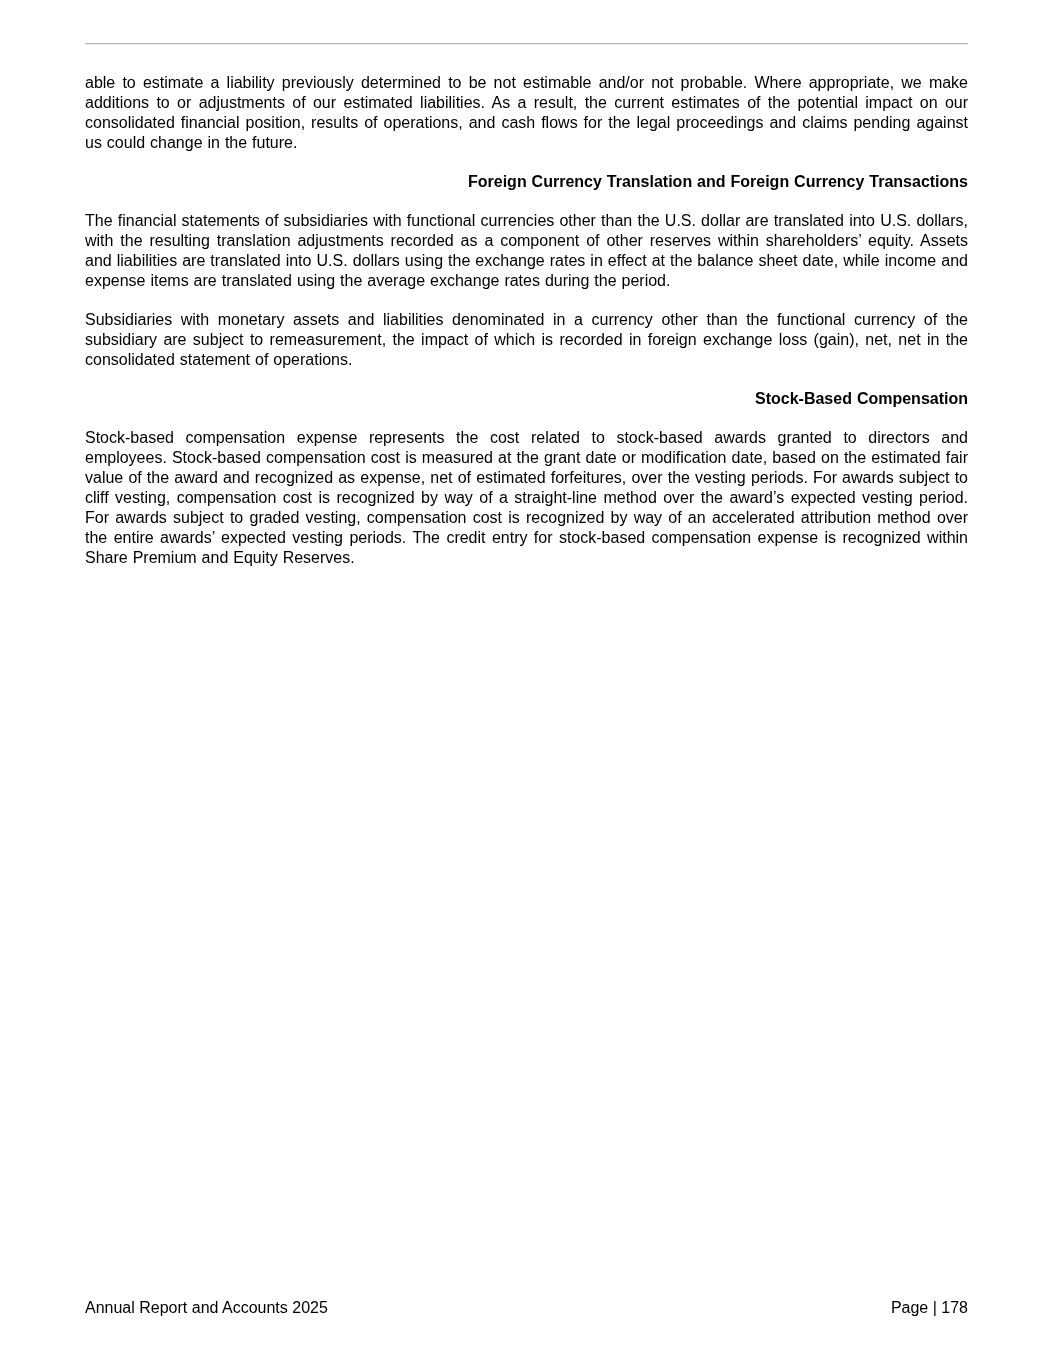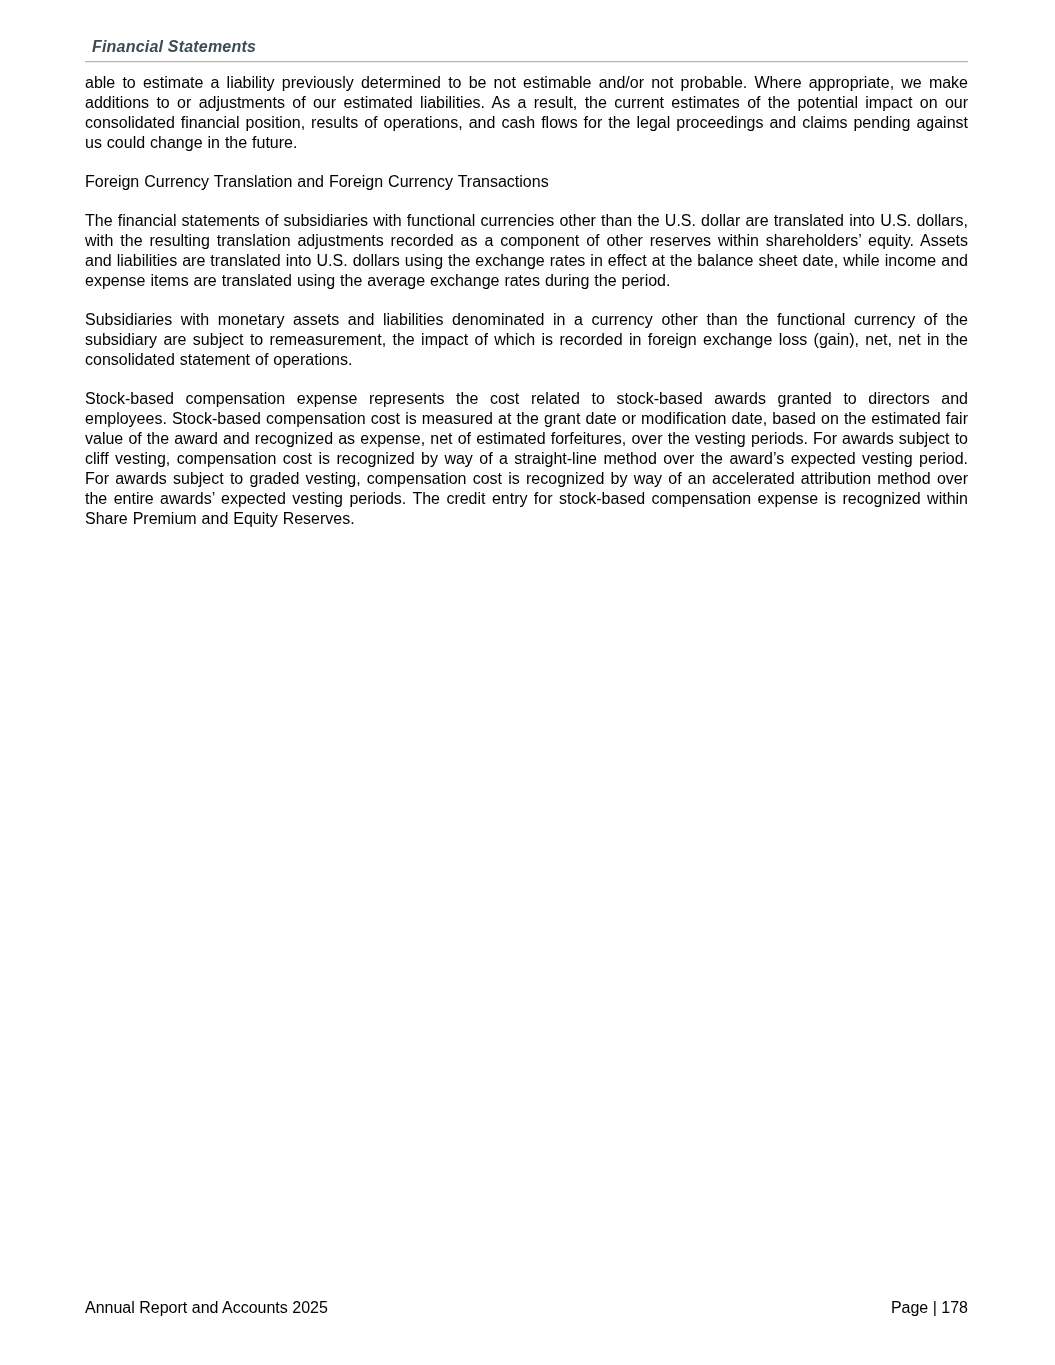--- a/index.html
+++ b/index.html
@@ -75,7 +75,6 @@
 <div class="page">
 
   <div class="doc-header">
-    <div class="doc-title">Financial Statements</div>
     <div class="header-rule"></div>
   </div>
 

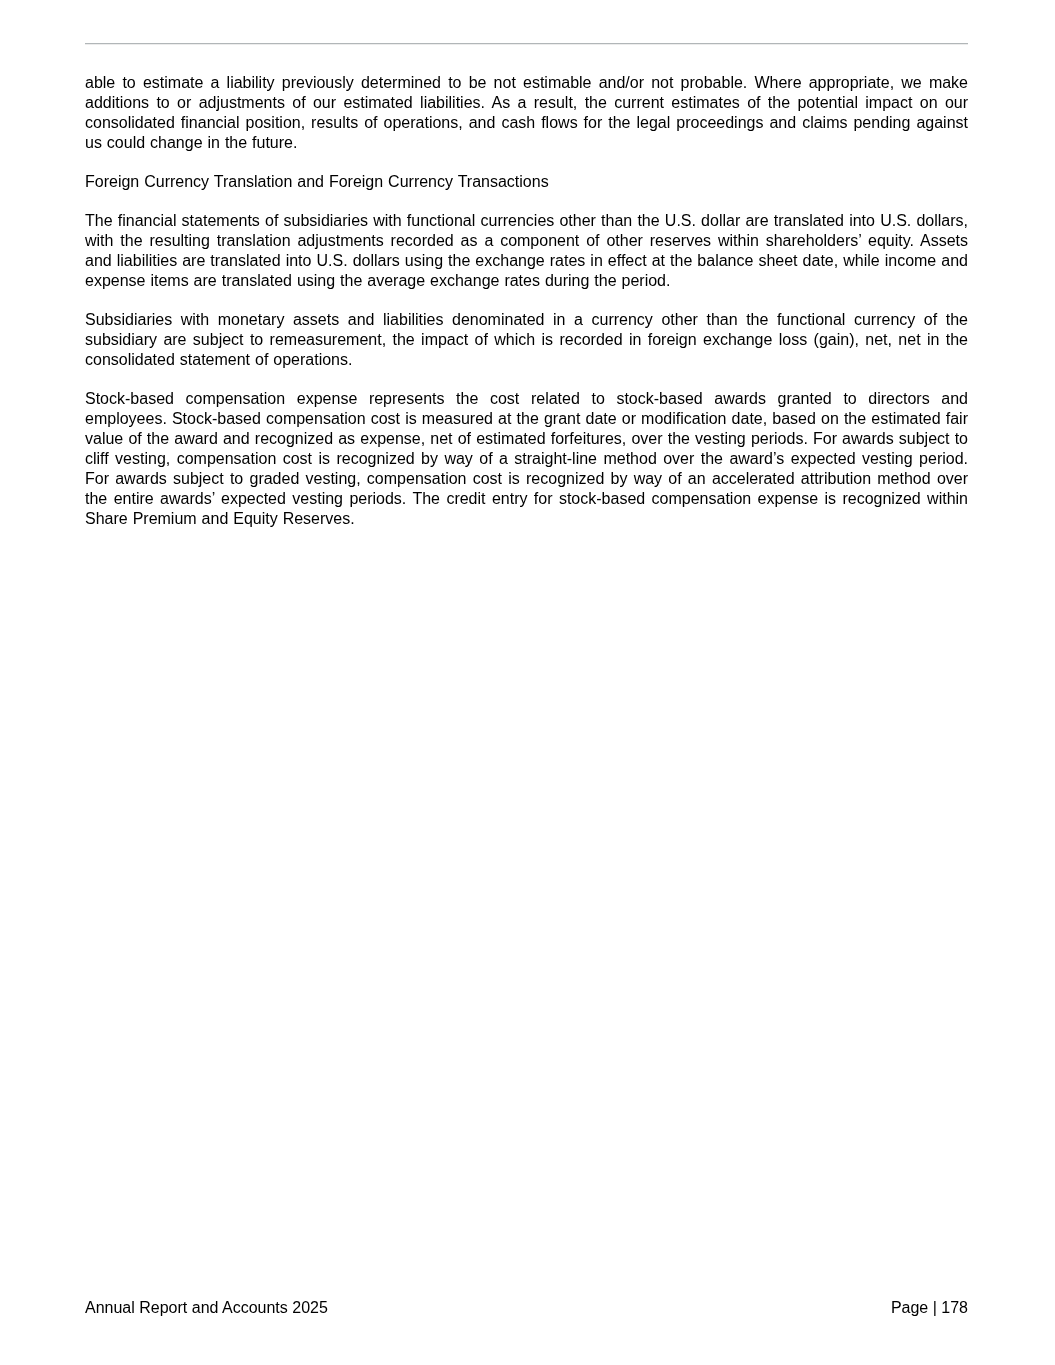--- a/index.html
+++ b/index.html
@@ -52,9 +52,9 @@
   }
   .subheading {
     font-size: 16px;
-    font-weight: normal;
+    font-weight: bold;
     line-height: 20px;
-    text-align: left;
+    text-align: right;
     margin-bottom: 19px;
   }
   .doc-footer {

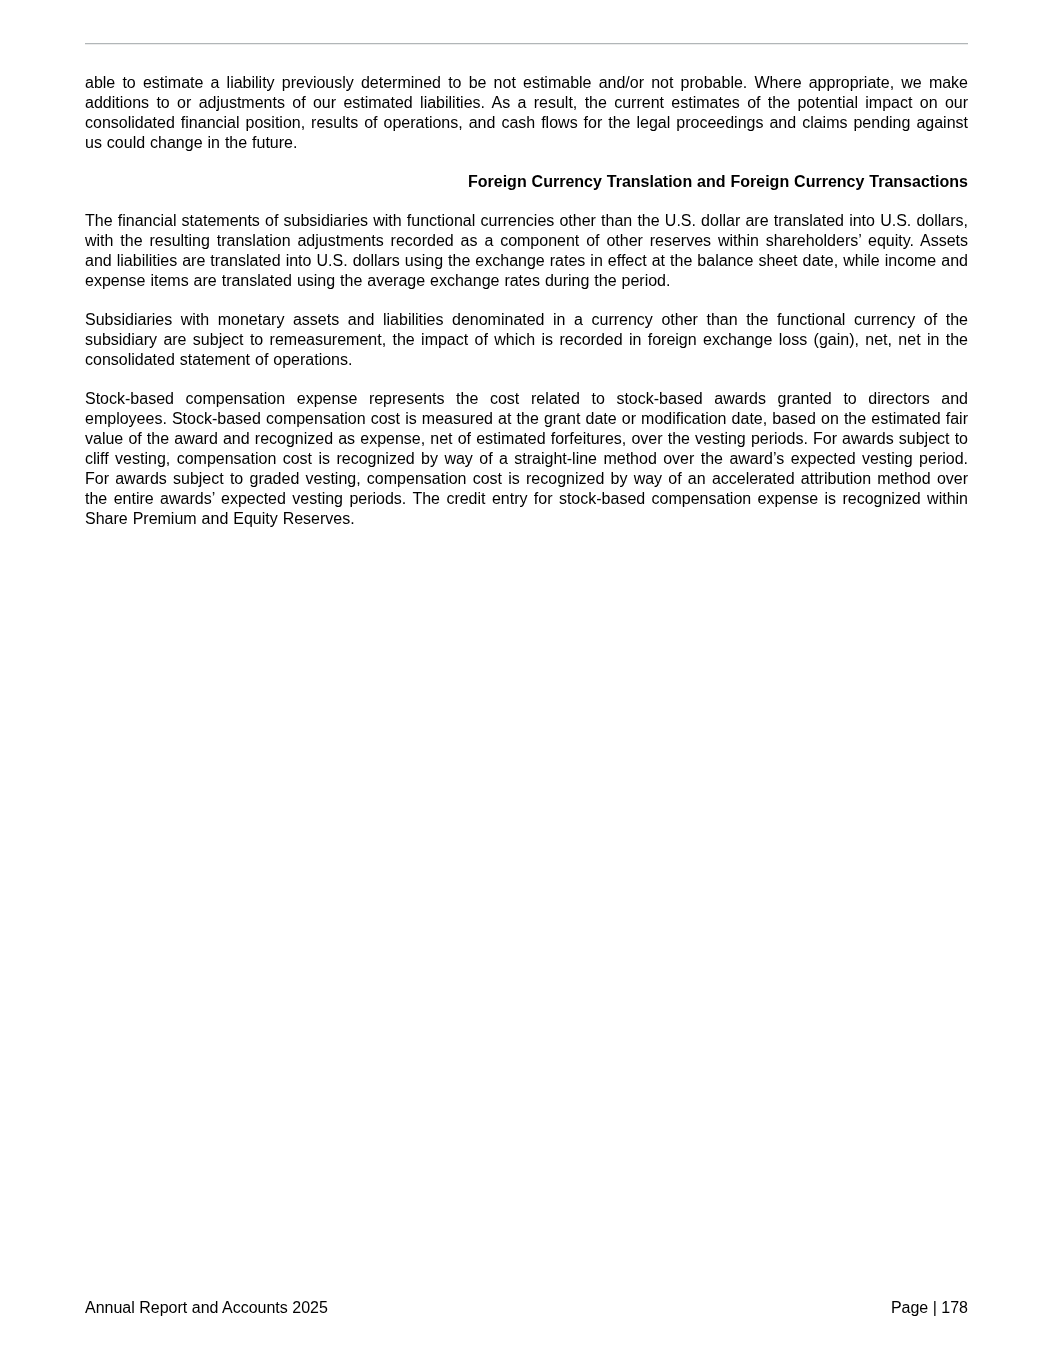--- a/index.html
+++ b/index.html
@@ -87,6 +87,7 @@
 
     <p class="para">Subsidiaries with monetary assets and liabilities denominated in a currency other than the functional currency of the subsidiary are subject to remeasurement, the impact of which is recorded in foreign exchange loss (gain), net, net in the consolidated statement of operations.</p>
 
+    <h2 class="subheading">Stock-Based Compensation</h2>
 
     <p class="para">Stock-based compensation expense represents the cost related to stock-based awards granted to directors and employees. Stock-based compensation cost is measured at the grant date or modification date, based on the estimated fair value of the award and recognized as expense, net of estimated forfeitures, over the vesting periods. For awards subject to cliff vesting, compensation cost is recognized by way of a straight-line method over the award’s expected vesting period. For awards subject to graded vesting, compensation cost is recognized by way of an accelerated attribution method over the entire awards’ expected vesting periods. The credit entry for stock-based compensation expense is recognized within Share Premium and Equity Reserves.</p>
   </div>

